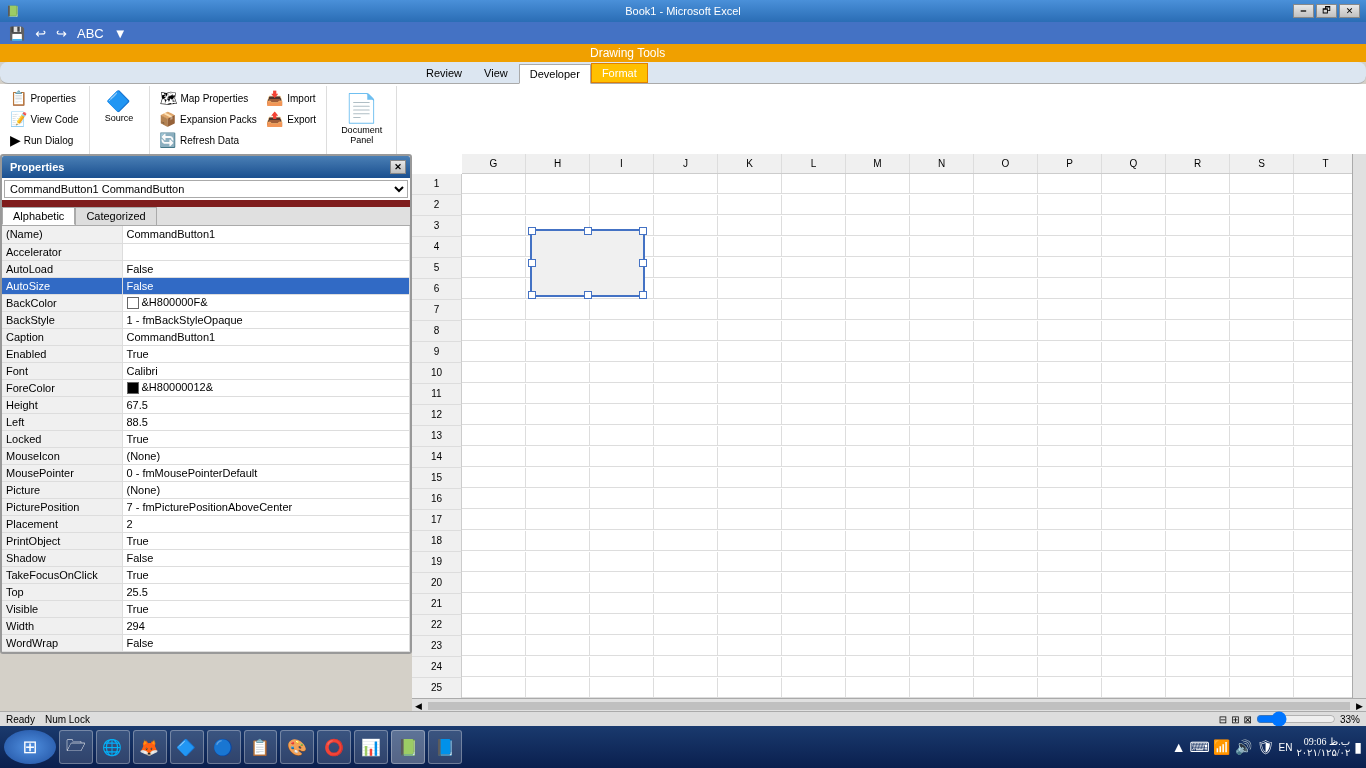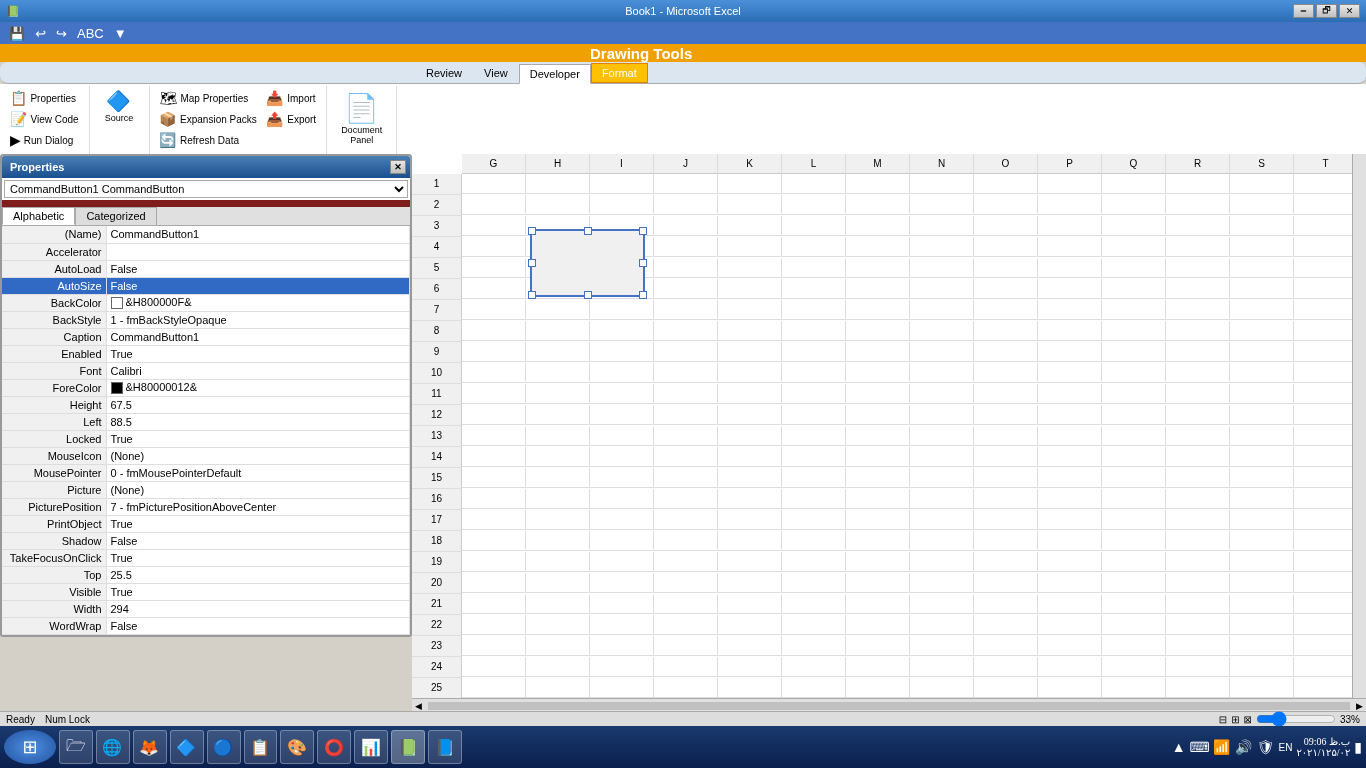--- a/index.html
+++ b/index.html
@@ -35,9 +35,9 @@
       padding: 0 590px;
     }
     .drawing-tools-label {
-      font-size: 15px;
+      font-size: 12px;
       color: white;
-      font-weight: bold;
+      font-weight: normal;
     }
 
     

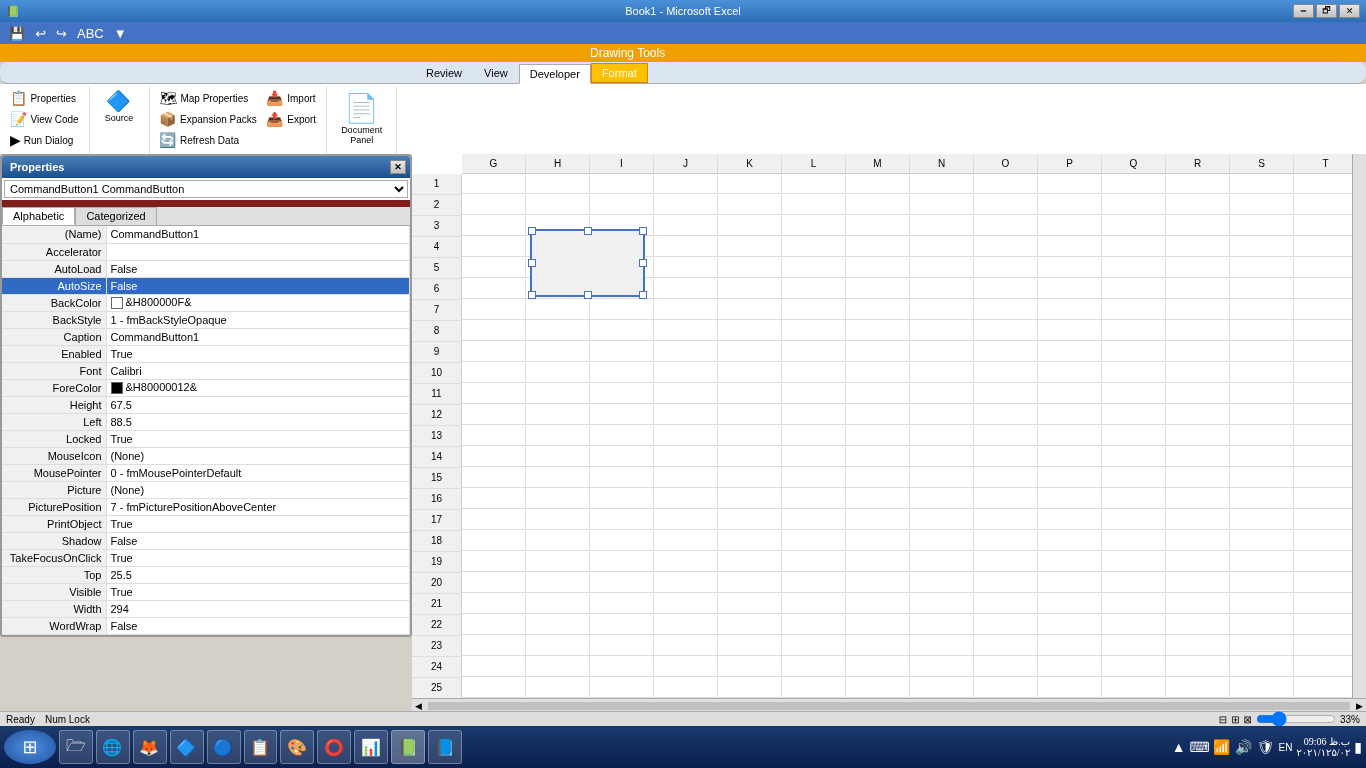--- a/index.html
+++ b/index.html
@@ -217,7 +217,7 @@
       border-right: 1px solid #ddd;
       height: 17px;
     }
-    .props-table td:first-child { width: 104px; color: #000; text-align: right; }
+    .props-table td:first-child { width: 120px; color: #000; }
     .props-table td:last-child { background: white; }
     .props-table tr.selected td { background: #316ac5; color: white; }
     .props-table tr.selected td:last-child { background: #316ac5; }

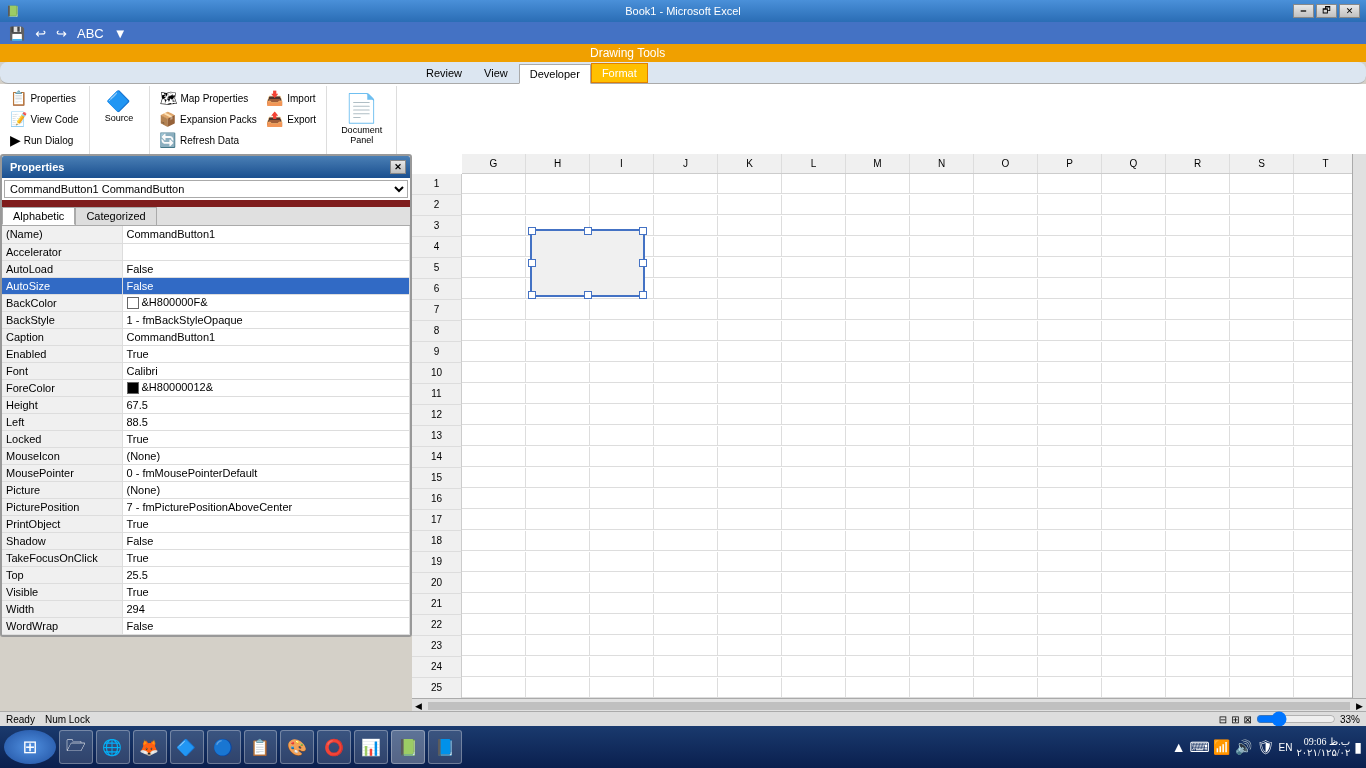--- a/index.html
+++ b/index.html
@@ -610,6 +610,10 @@
             <tr>
               <td>PicturePosition</td>
               <td>7 - fmPicturePositionAboveCenter</td>
+            </tr>
+            <tr>
+              <td>Placement</td>
+              <td>2</td>
             </tr>
             <tr>
               <td>PrintObject</td>

